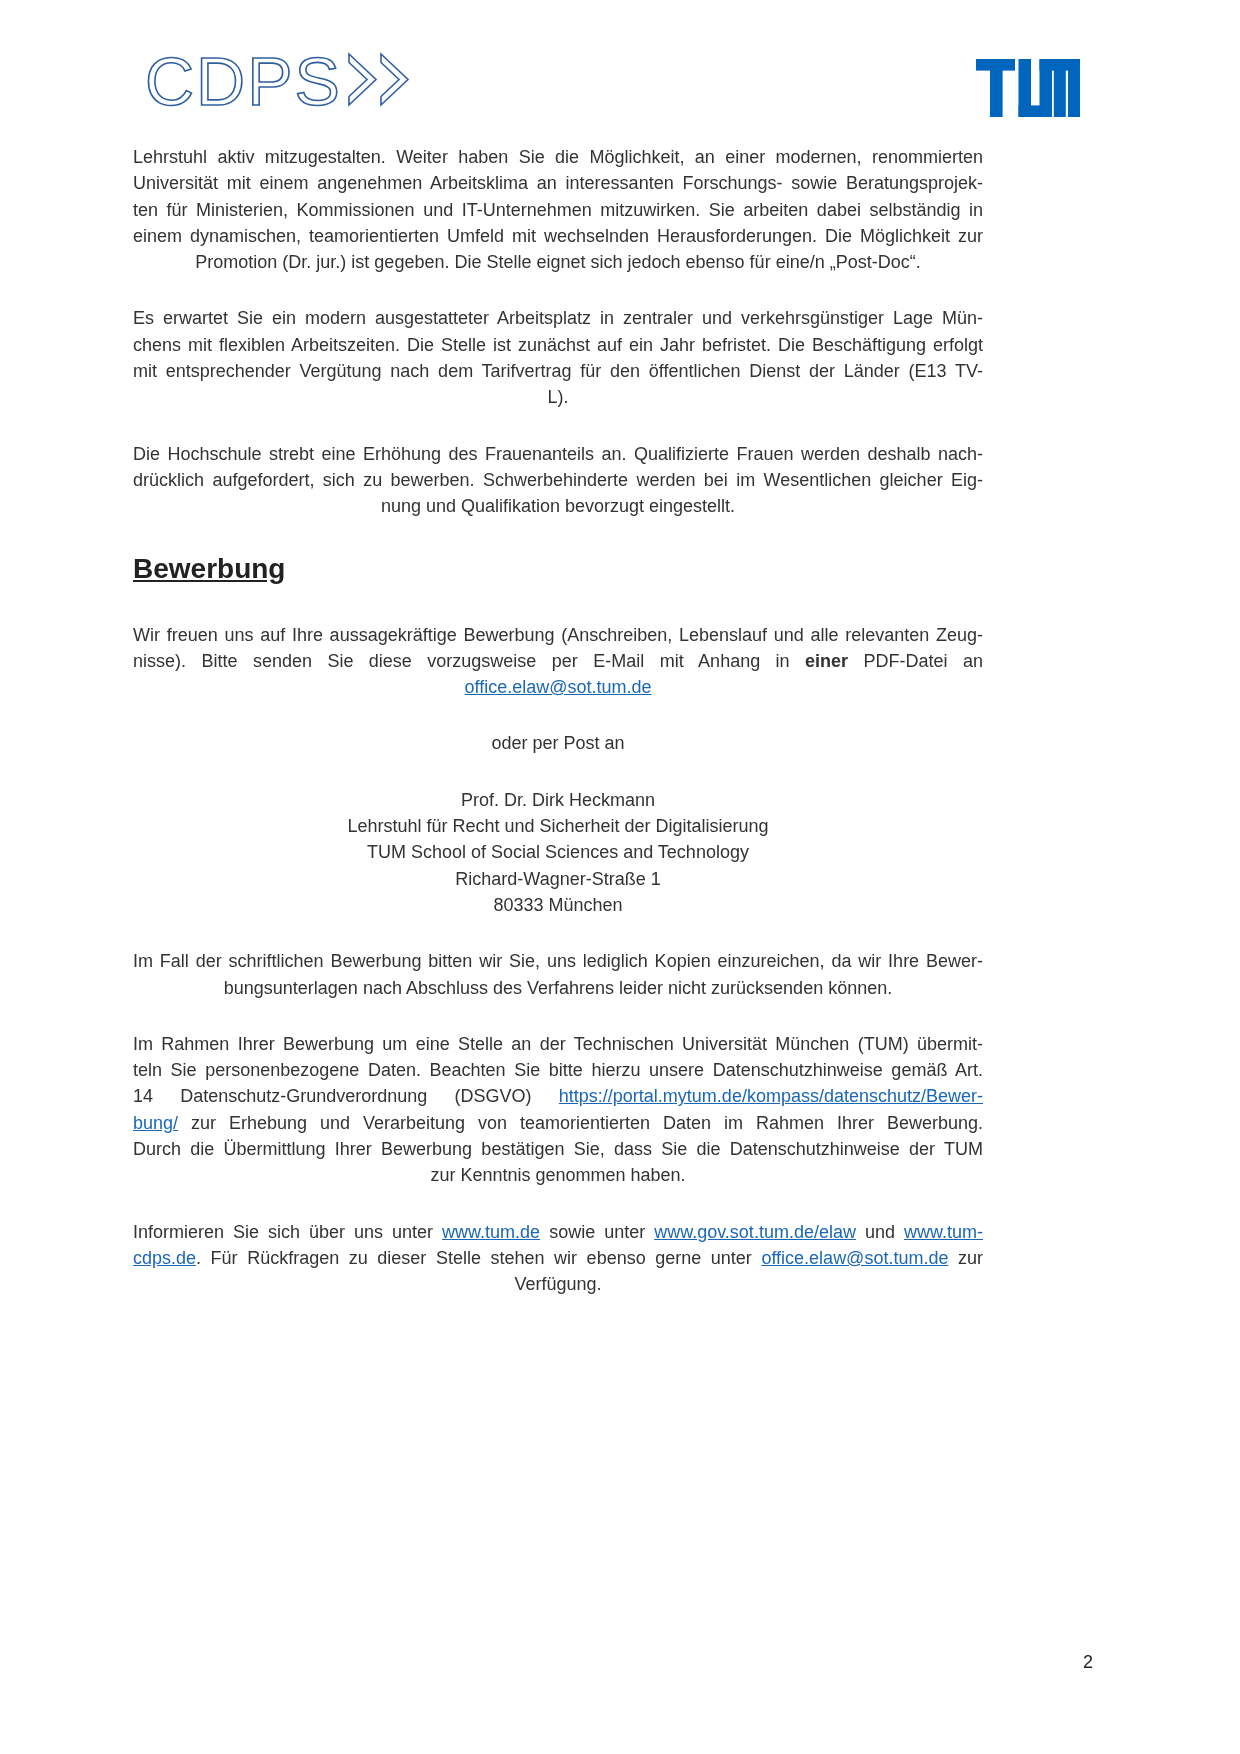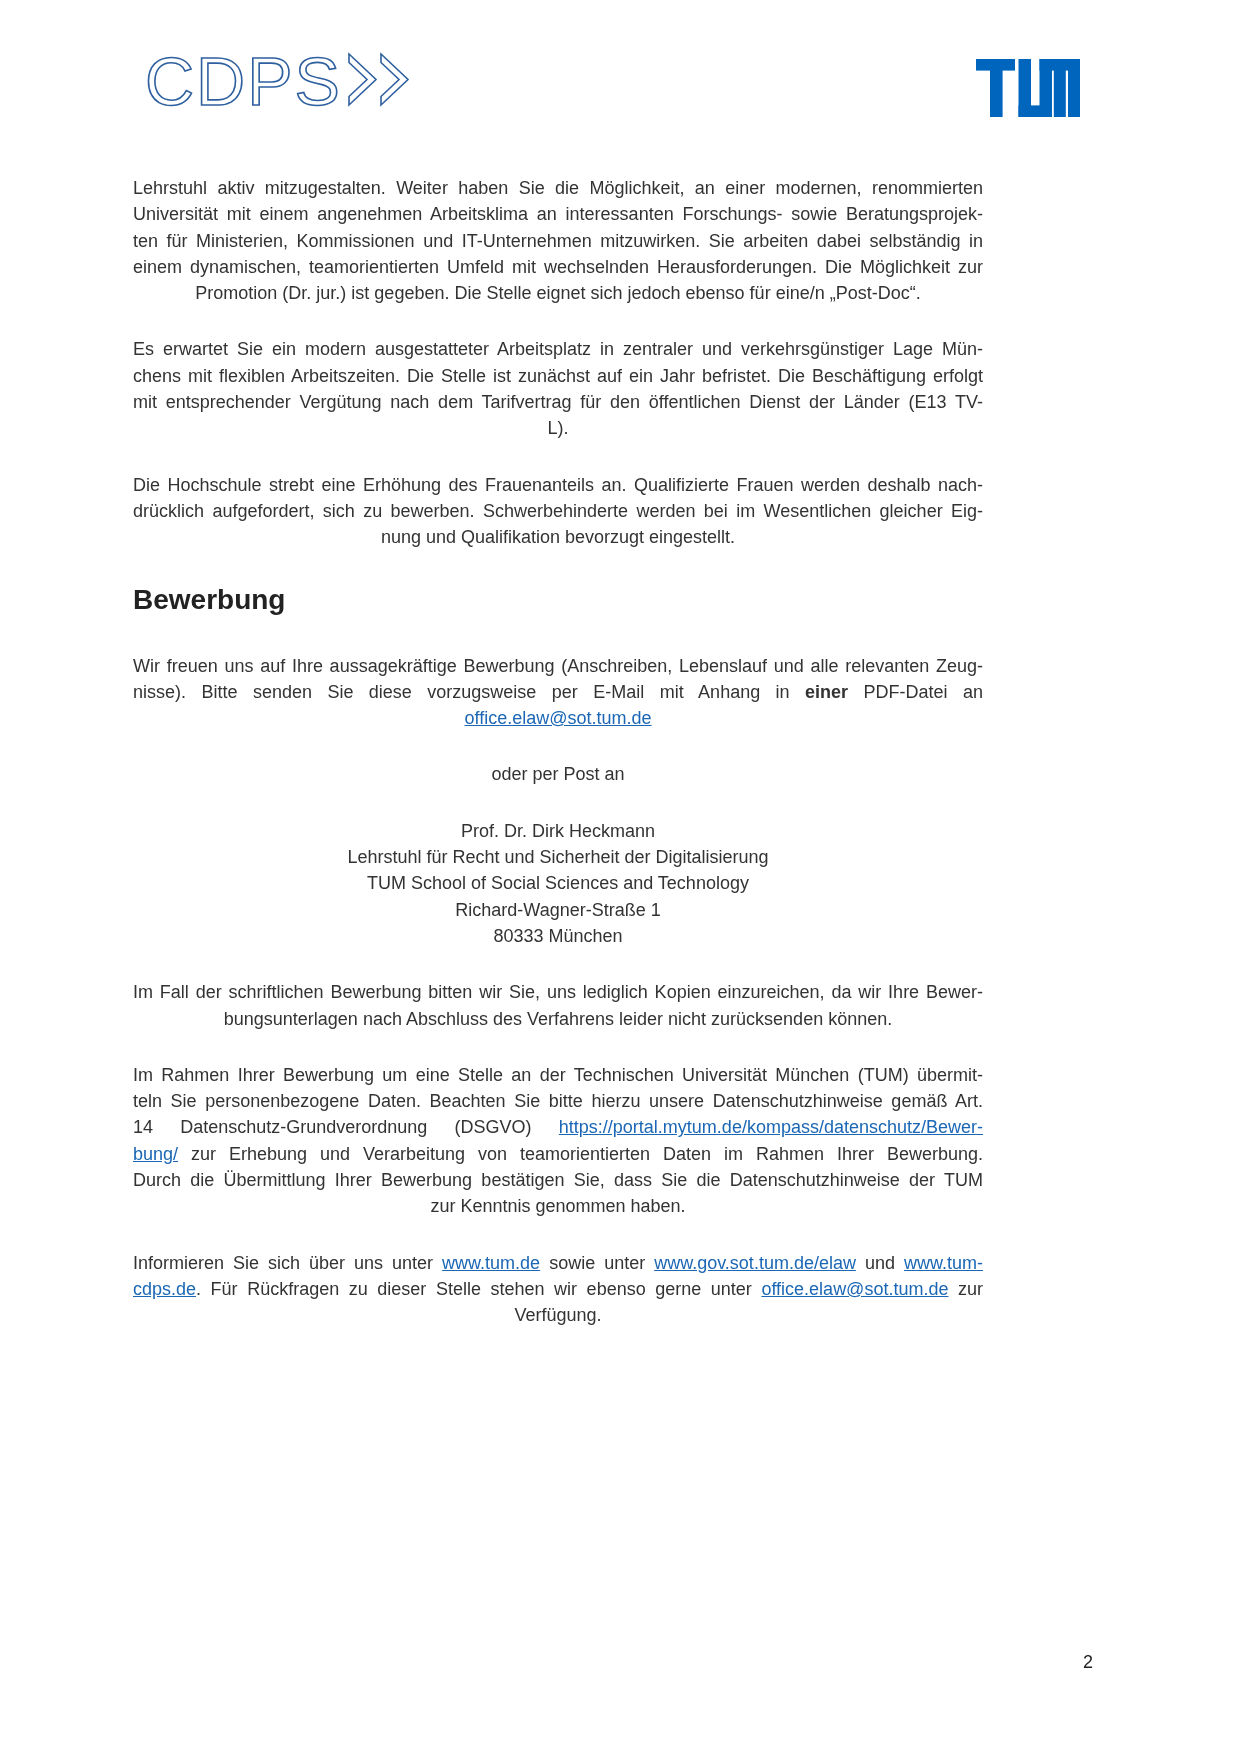--- a/index.html
+++ b/index.html
@@ -25,7 +25,7 @@
   .content{
     position:absolute;
     left:133px;
-    top:175px;
+    top:144px;
     width:850px;
     font-size:18px;
     line-height:26.3px;

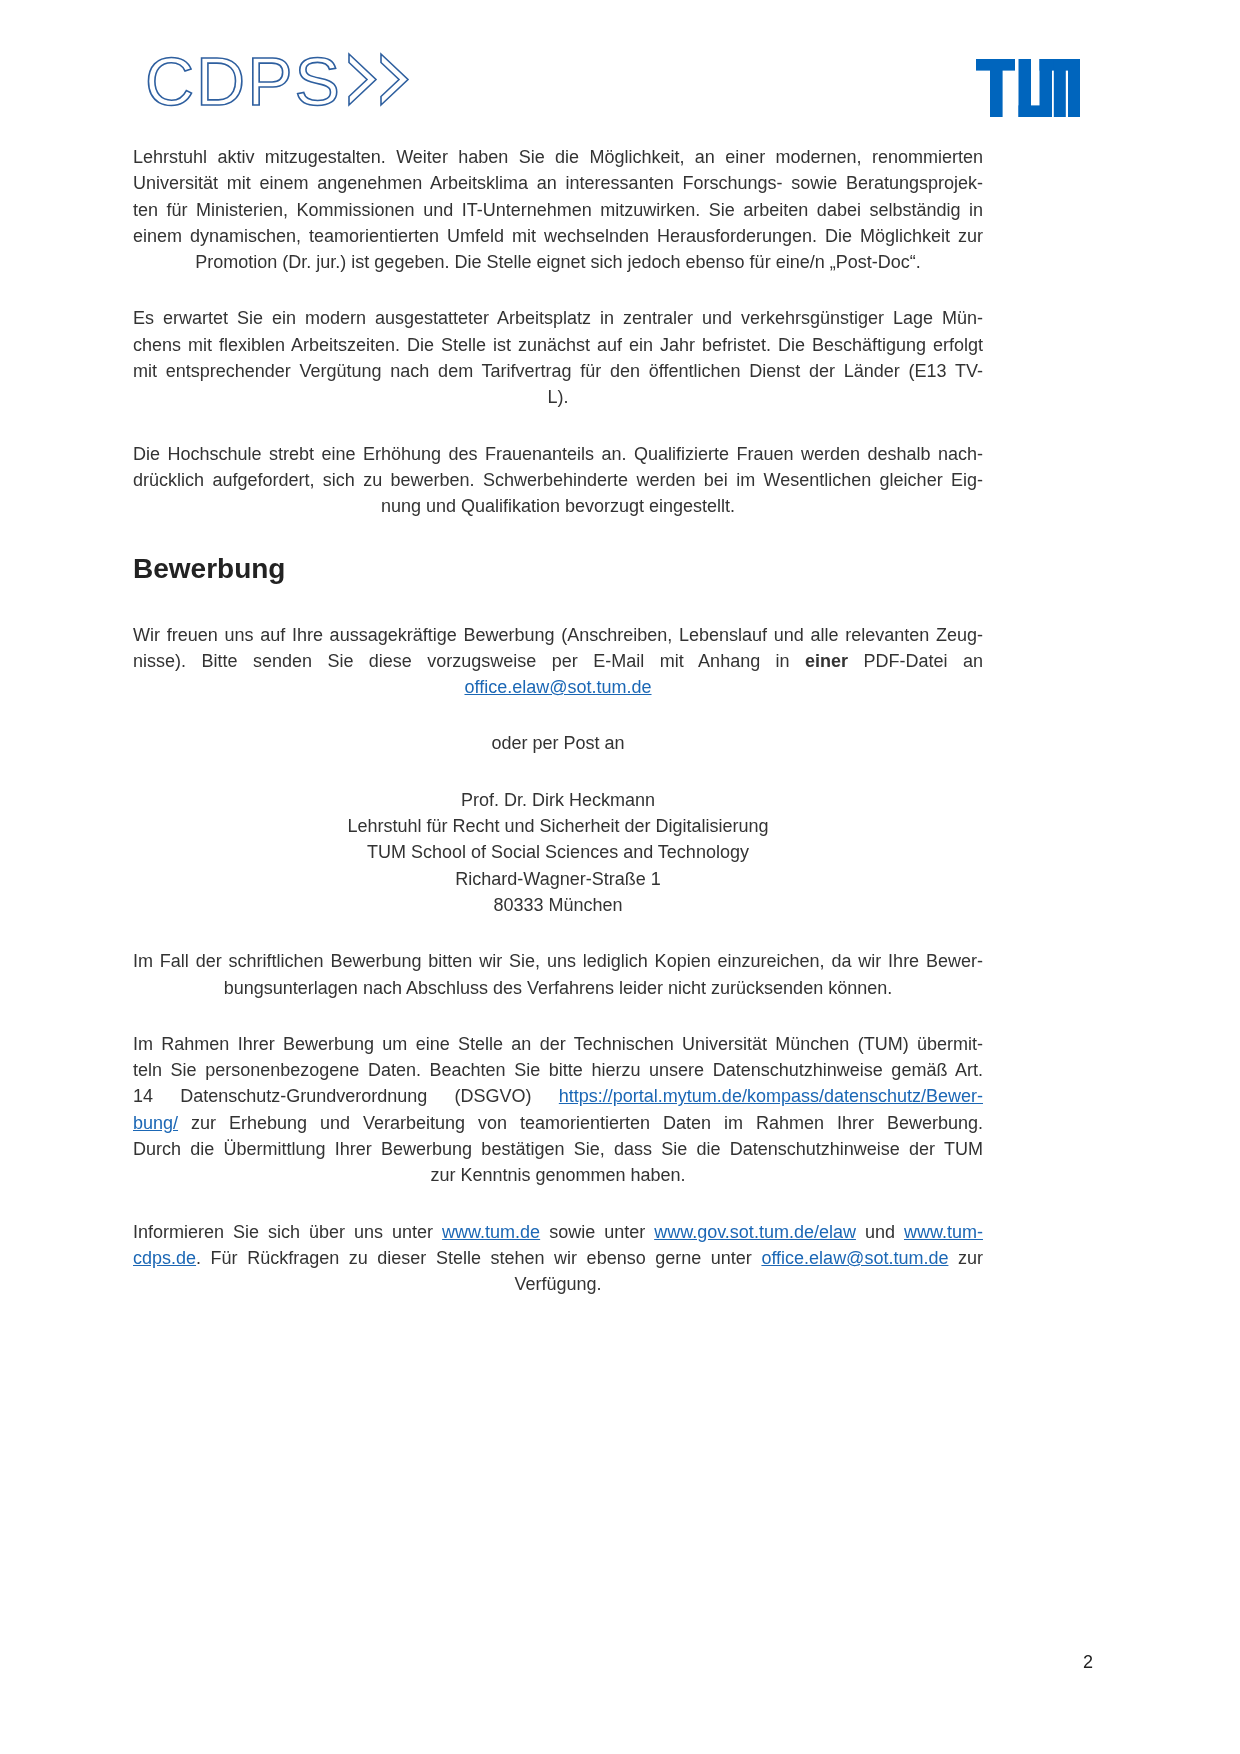--- a/index.html
+++ b/index.html
@@ -39,6 +39,7 @@
     font-weight:bold;
     color:var(--heading-color);
     margin:32px 0 36px 0;
+    text-decoration:underline;
   }
   .bold{font-weight:bold;}
   a.doclink{color:var(--link-color);text-decoration:underline;cursor:pointer;}

